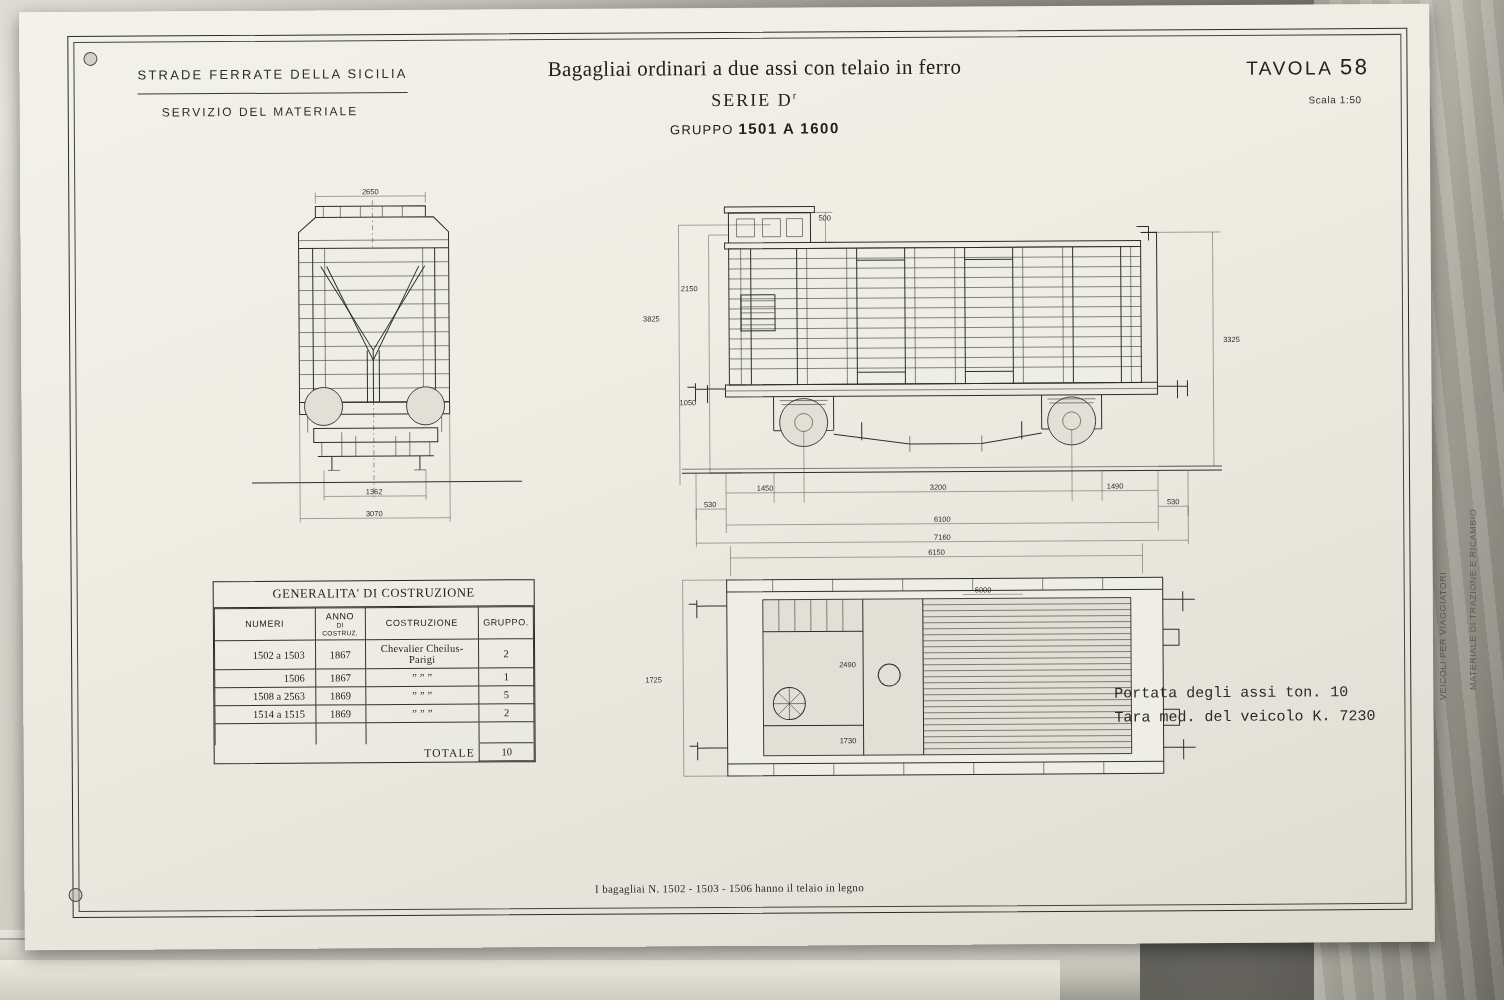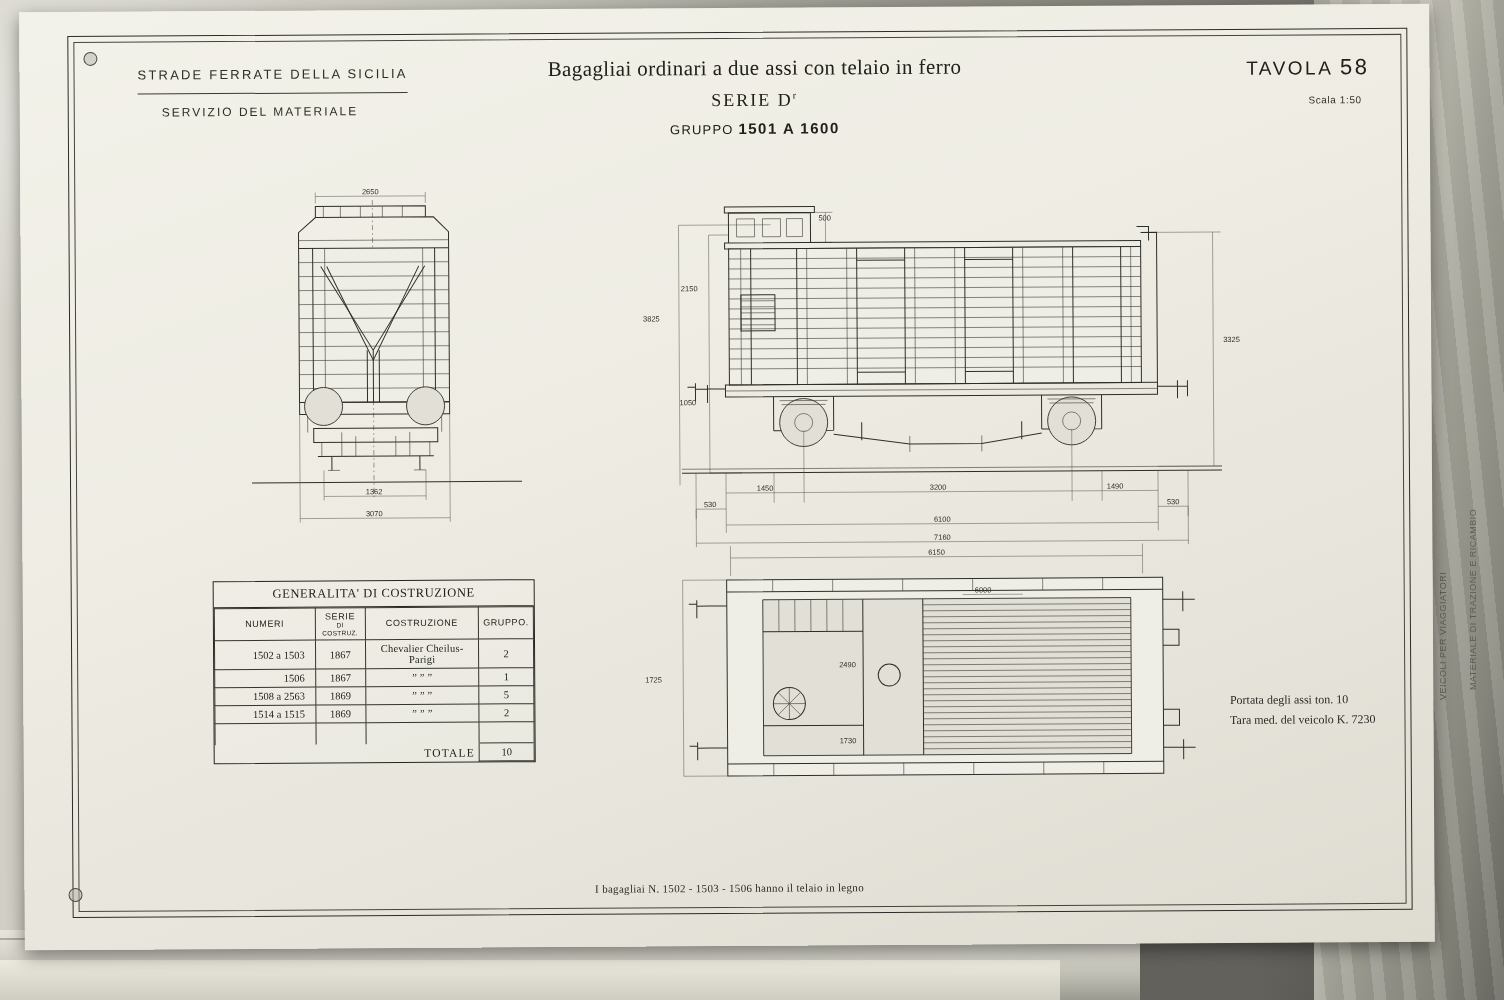--- a/index.html
+++ b/index.html
@@ -291,7 +291,7 @@
       <thead>
         <tr>
           <th style="width:33%"><span>NUMERI</span></th>
-          <th style="width:16%"><span>SERIE</span><span class="sub">DI COSTRUZ.</span></th>
+          <th style="width:16%"><span>ANNO</span><span class="sub">DI COSTRUZ.</span></th>
           <th style="width:37%"><span>COSTRUZIONE</span></th>
           <th style="width:14%"><span>GRUPPO.</span></th>
         </tr>

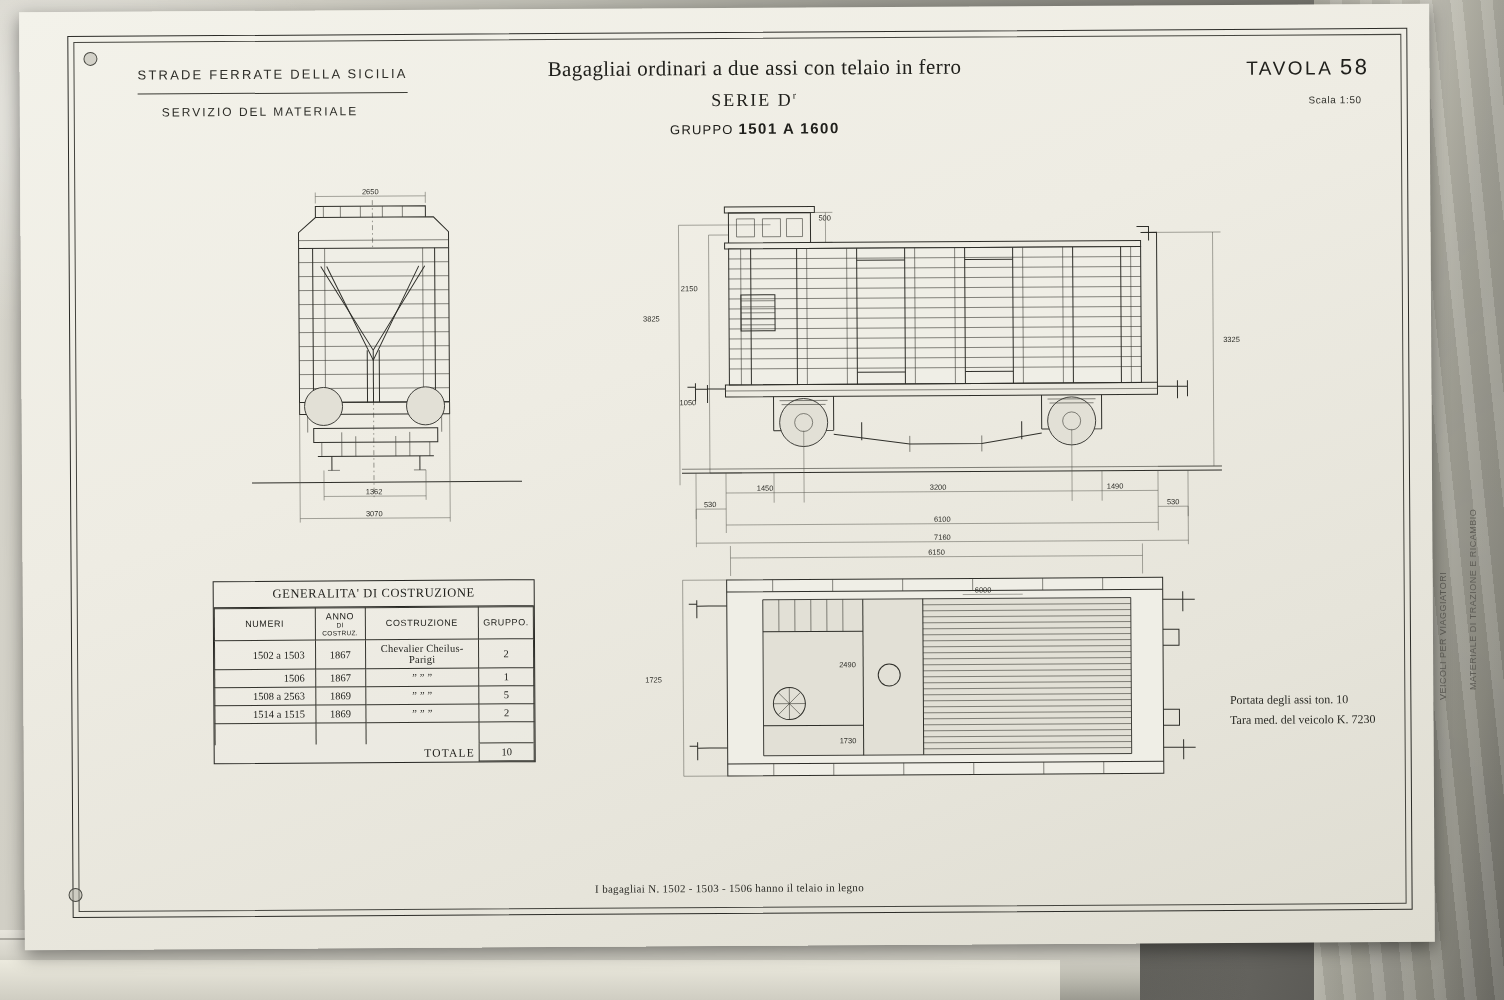--- a/index.html
+++ b/index.html
@@ -65,8 +65,8 @@
   .footnote{position:absolute;left:0;right:0;bottom:52px;text-align:center;font-size:11px;color:#2b2b26;
      font-family:"Liberation Serif",serif;letter-spacing:.3px;}
 
-  .portata{position:absolute;right:58px;bottom:212px;font-size:12px;color:#2b2b26;line-height:1.65;
-     font-family:Liberation Serif, serif;white-space:nowrap;text-align:left;}
+  .portata{position:absolute;right:58px;bottom:212px;font-size:15px;color:#2b2b26;line-height:1.65;
+     font-family:Liberation Mono, monospace;white-space:nowrap;text-align:left;}
 
   
   .tbl{position:absolute;left:190px;top:570px;width:320px;border:1.3px solid #262622;background:rgba(255,255,255,.12);}

